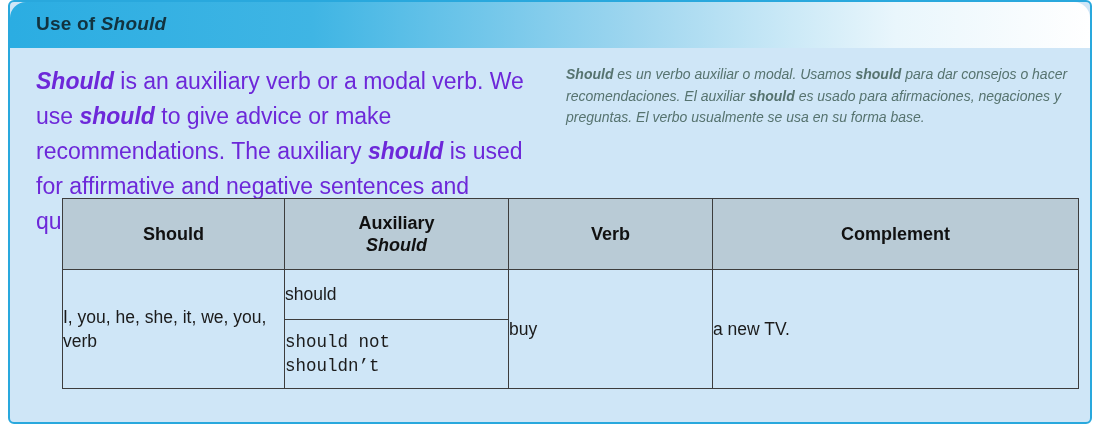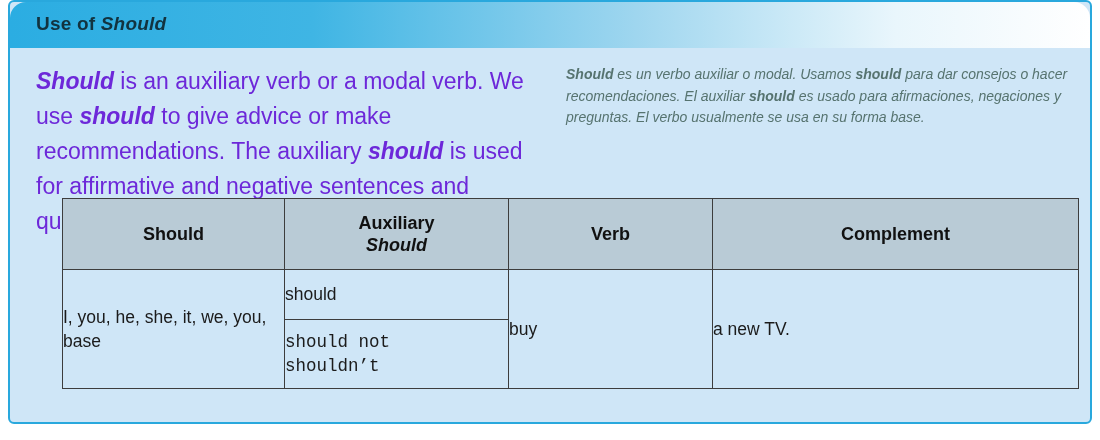--- a/index.html
+++ b/index.html
@@ -156,7 +156,7 @@
         <th class="hdr">Complement</th>
       </tr>
       <tr>
-        <td class="cell cell-subject" rowspan="2">I, you, he, she, it, we, you, base</td>
+        <td class="cell cell-subject" rowspan="2">I, you, he, she, it, we, you, verb</td>
         <td class="cell cell-aux1">should</td>
         <td class="cell" rowspan="2">buy</td>
         <td class="cell" rowspan="2">a new TV.</td>

